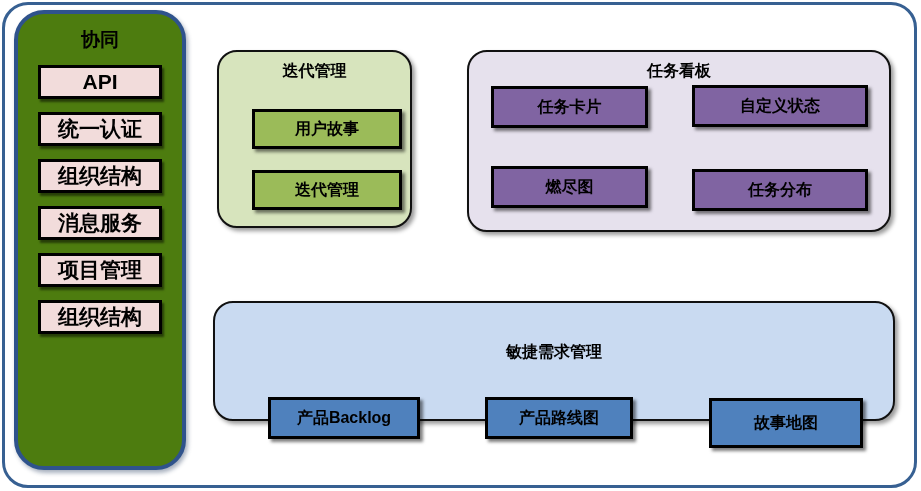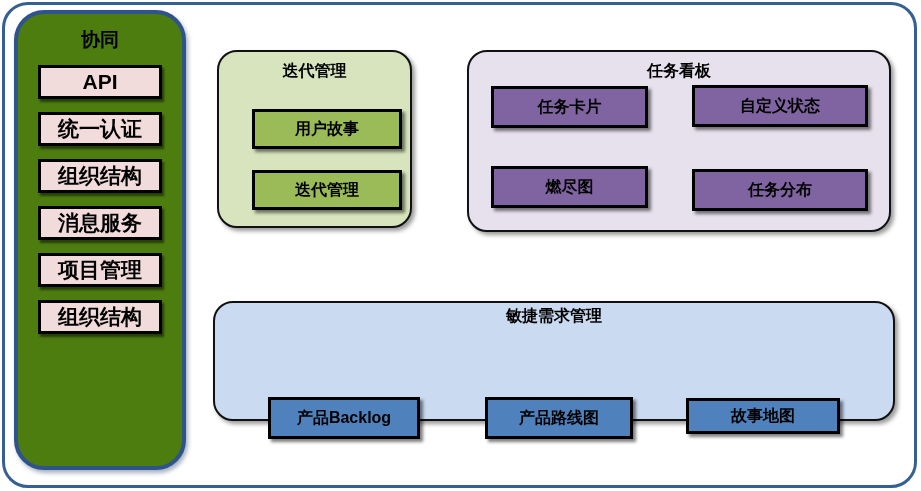--- a/index.html
+++ b/index.html
@@ -137,7 +137,7 @@
   </div>
 
   <div class="group group-agile">
-    <div class="group-title" style="padding-top:3px;">敏捷需求管理</div>
+    <div class="group-title" style="padding-top:3px;margin-top:36px;">敏捷需求管理</div>
     <div class="card" style="left:53px; top:49px; width:152px; height:42px;">产品Backlog</div>
     <div class="card" style="left:270px; top:49px; width:148px; height:42px;">产品路线图</div>
     <div class="card" style="left:471px; top:50px; width:154px; height:36px;">故事地图</div>

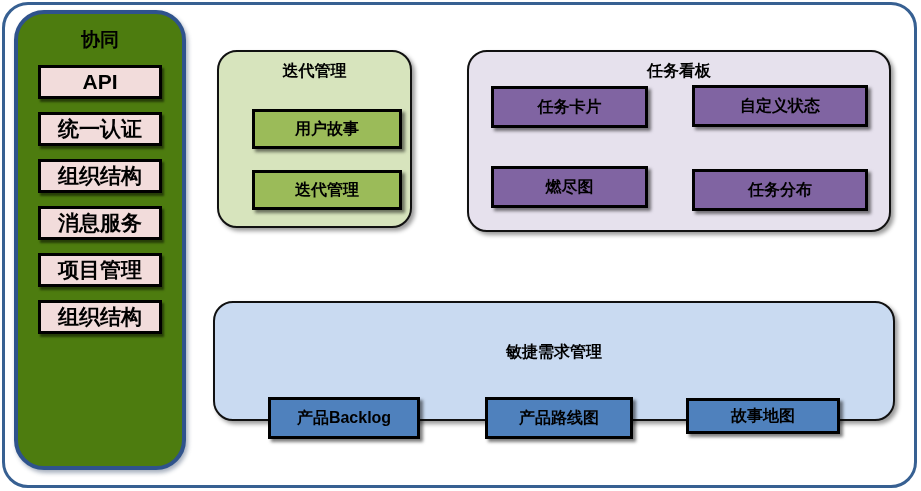--- a/index.html
+++ b/index.html
@@ -140,7 +140,7 @@
     <div class="group-title" style="padding-top:3px;margin-top:36px;">敏捷需求管理</div>
     <div class="card" style="left:53px; top:49px; width:152px; height:42px;">产品Backlog</div>
     <div class="card" style="left:270px; top:49px; width:148px; height:42px;">产品路线图</div>
-    <div class="card" style="left:471px; top:50px; width:154px; height:36px;">故事地图</div>
+    <div class="card" style="left:494px; top:50px; width:154px; height:50px;">故事地图</div>
   </div>
 
 </div>

